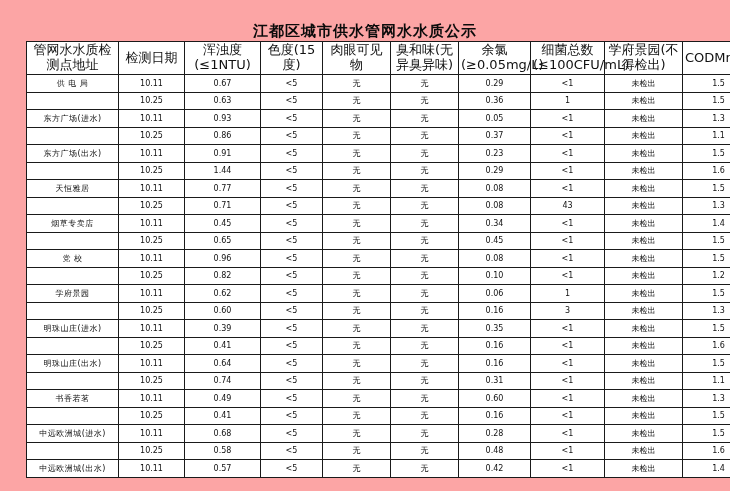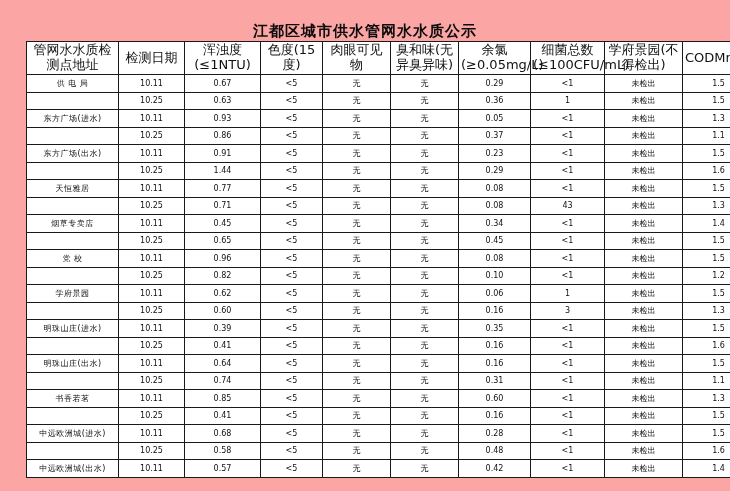--- a/index.html
+++ b/index.html
@@ -335,7 +335,7 @@
           <tr>
             <td class="site">书香若茗</td>
             <td>10.11</td>
-            <td>0.85</td>
+            <td>0.49</td>
             <td>&lt;5</td>
             <td>无</td>
             <td>无</td>

